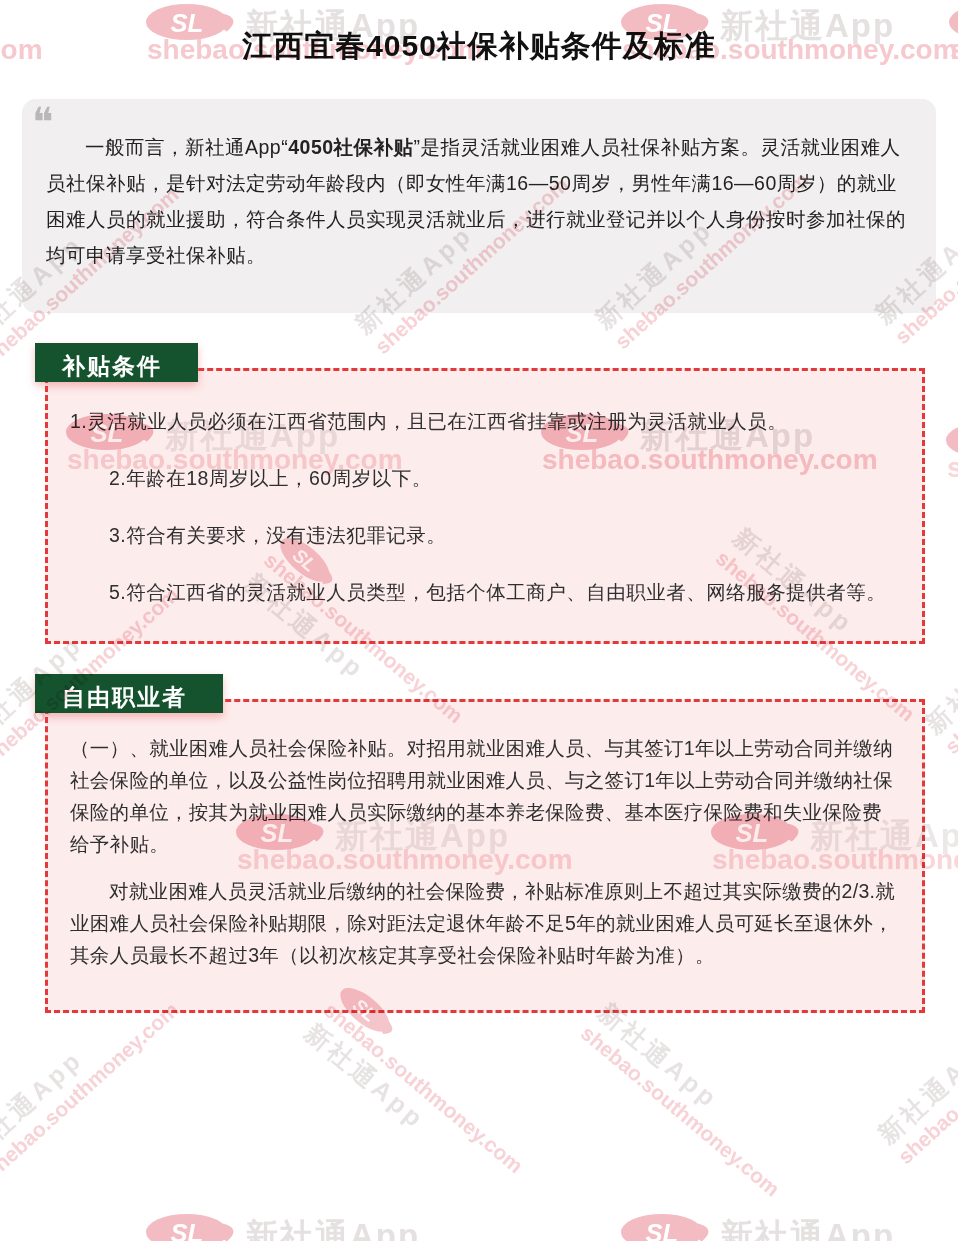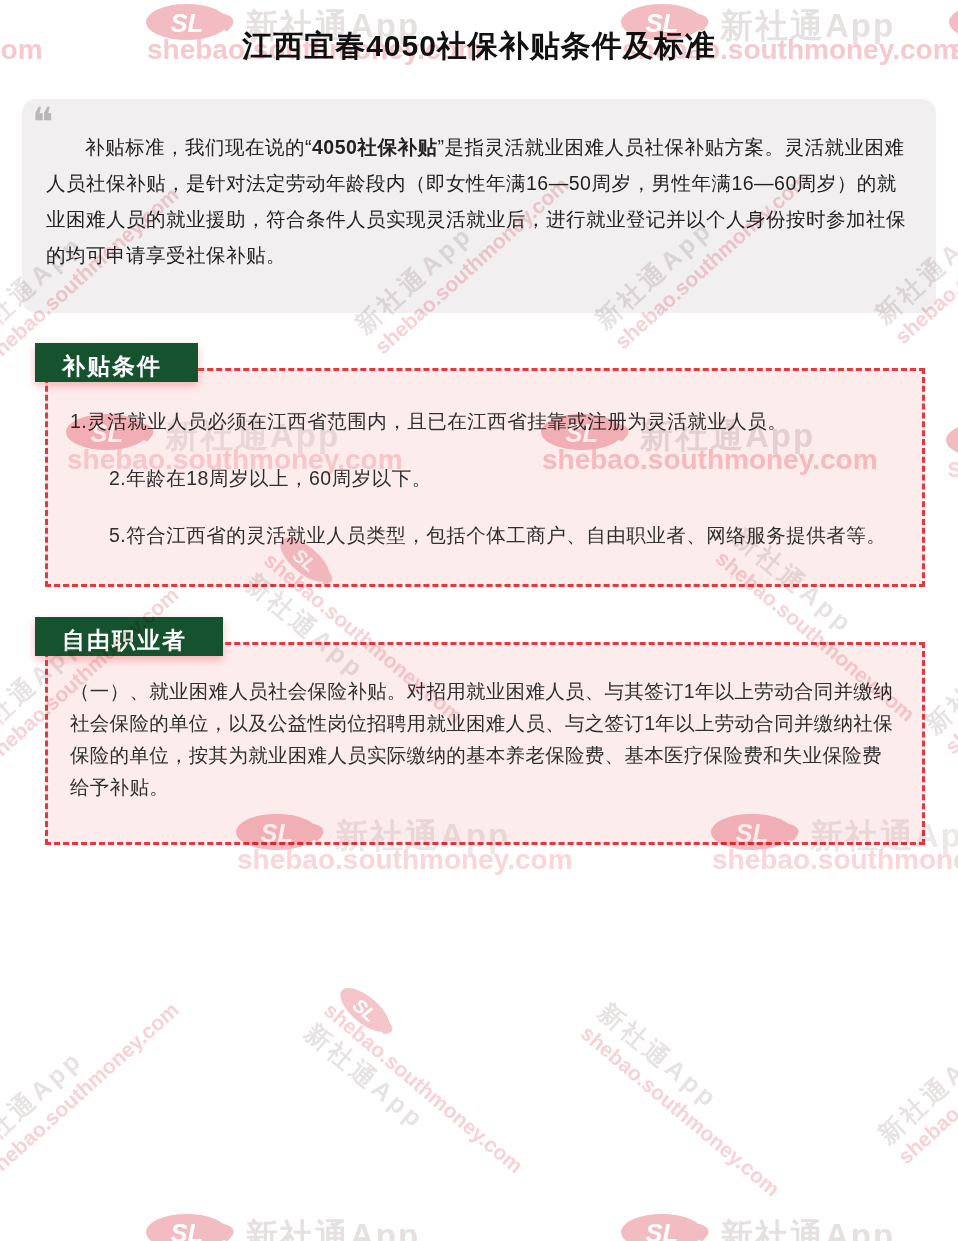--- a/index.html
+++ b/index.html
@@ -50,7 +50,7 @@
 
   <div class="quote-box">
     <span class="quote-icon">❝</span>
-    <p class="quote-text"><span>补贴标准，我们现在说的“</span><b>4050社保补贴</b><span>”是指灵活就业困难人员社保补贴方案。灵活就业困难人员社保补贴，是针对法定劳动年龄段内（即女性年满16—50周岁，男性年满16—60周岁）的就业困难人员的就业援助，符合条件人员实现灵活就业后，进行就业登记并以个人身份按时参加社保的均可申请享受社保补贴。</span></p>
+    <p class="quote-text"><span>一般而言，新社通App“</span><b>4050社保补贴</b><span>”是指灵活就业困难人员社保补贴方案。灵活就业困难人员社保补贴，是针对法定劳动年龄段内（即女性年满16—50周岁，男性年满16—60周岁）的就业困难人员的就业援助，符合条件人员实现灵活就业后，进行就业登记并以个人身份按时参加社保的均可申请享受社保补贴。</span></p>
   </div>
 
   <div class="section-head">补贴条件</div>

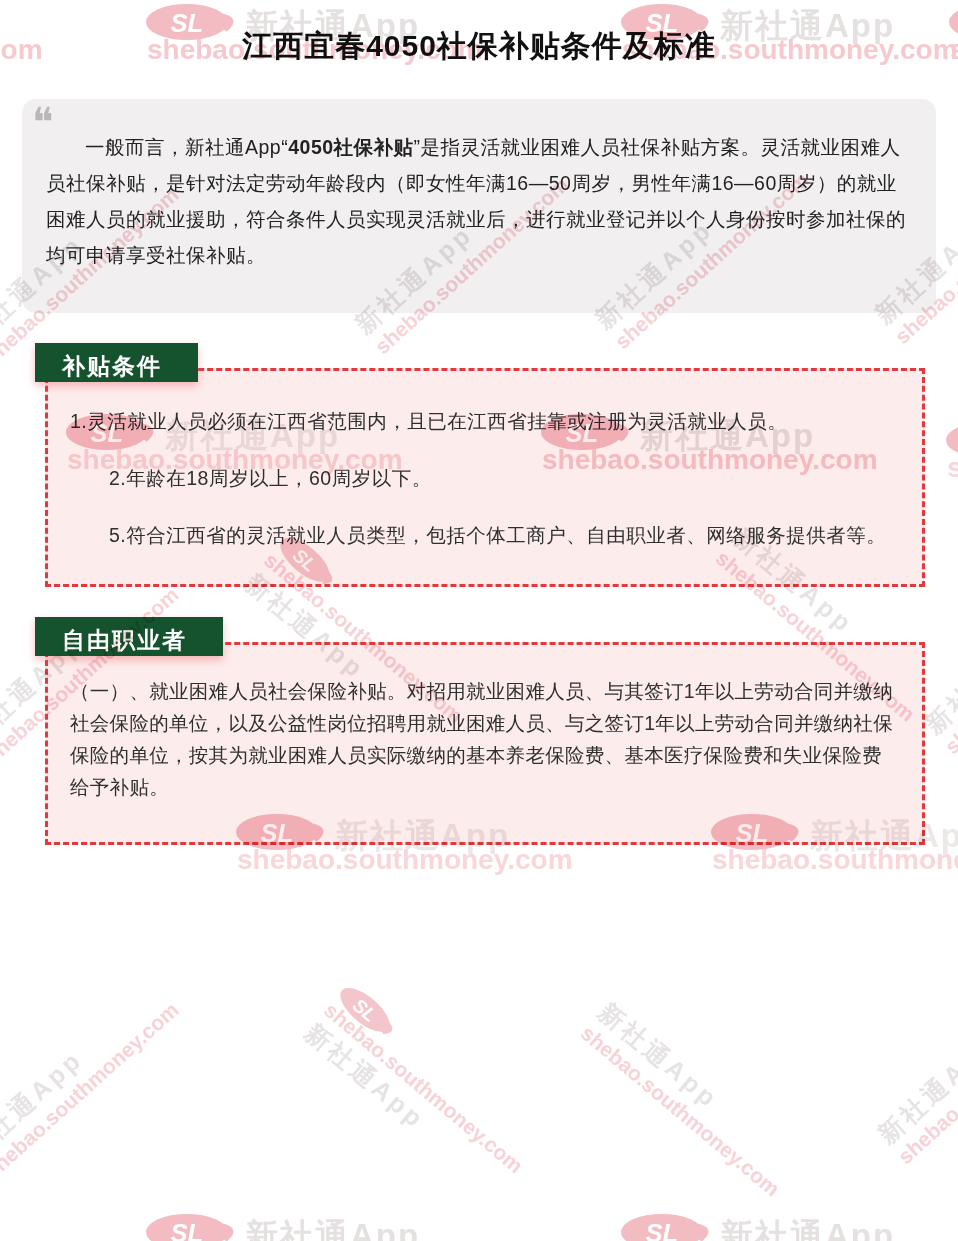--- a/index.html
+++ b/index.html
@@ -58,6 +58,7 @@
     <ul class="cond-list">
       <li>1.灵活就业人员必须在江西省范围内，且已在江西省挂靠或注册为灵活就业人员。</li>
       <li class="indent">2.年龄在18周岁以上，60周岁以下。</li>
+      <li class="indent">3.符合有关要求，没有违法犯罪记录。</li>
       <li class="indent">5.符合江西省的灵活就业人员类型，包括个体工商户、自由职业者、网络服务提供者等。</li>
     </ul>
   </div>

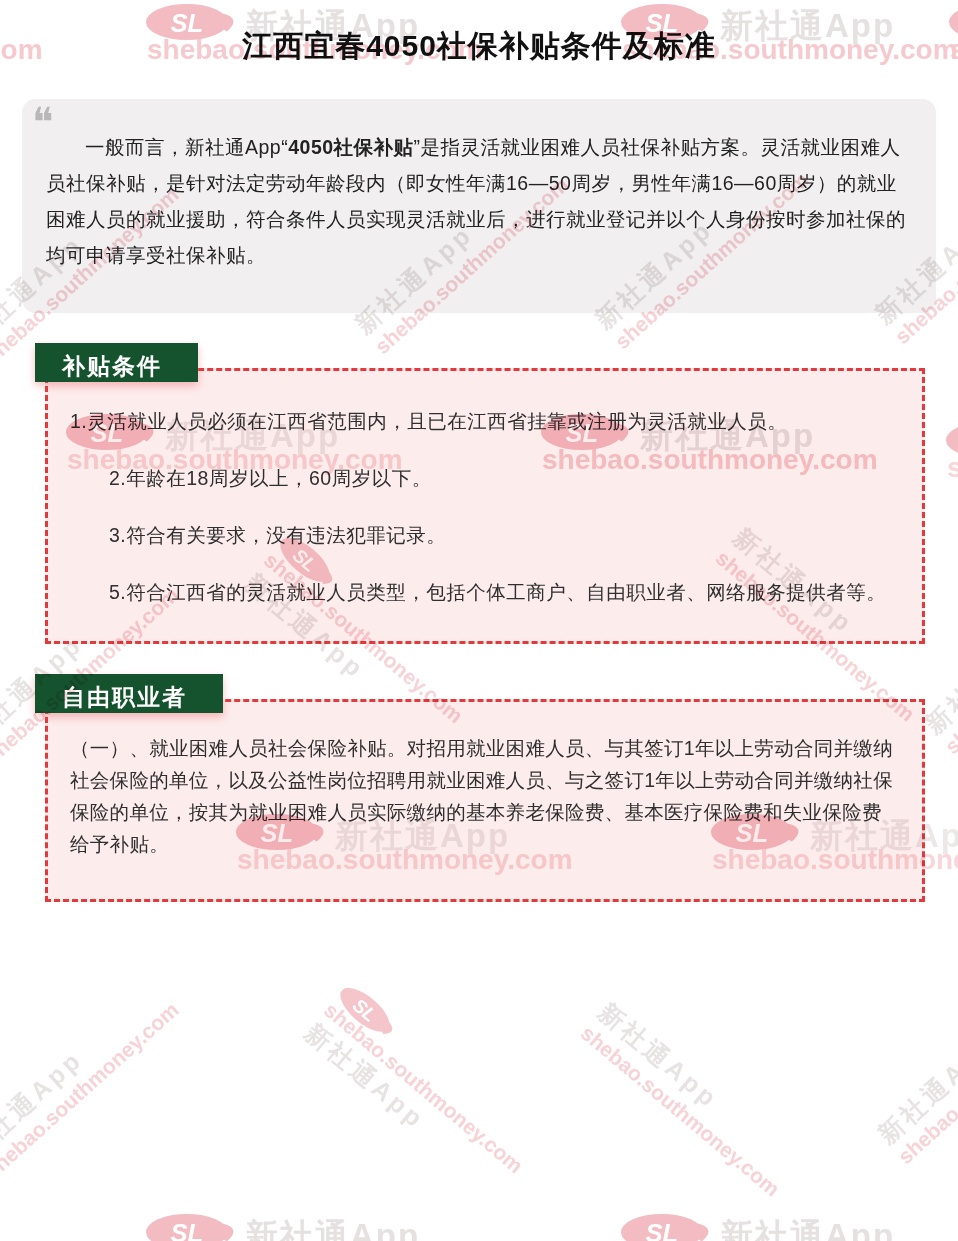--- a/index.html
+++ b/index.html
@@ -66,6 +66,7 @@
   <div class="section-head">自由职业者</div>
   <div class="dash-box std-box">
     <p>（一）、就业困难人员社会保险补贴。对招用就业困难人员、与其签订1年以上劳动合同并缴纳社会保险的单位，以及公益性岗位招聘用就业困难人员、与之签订1年以上劳动合同并缴纳社保保险的单位，按其为就业困难人员实际缴纳的基本养老保险费、基本医疗保险费和失业保险费给予补贴。</p>
+    <p class="indent">对就业困难人员灵活就业后缴纳的社会保险费，补贴标准原则上不超过其实际缴费的2/3.就业困难人员社会保险补贴期限，除对距法定退休年龄不足5年的就业困难人员可延长至退休外，其余人员最长不超过3年（以初次核定其享受社会保险补贴时年龄为准）。</p>
   </div>
 
   

